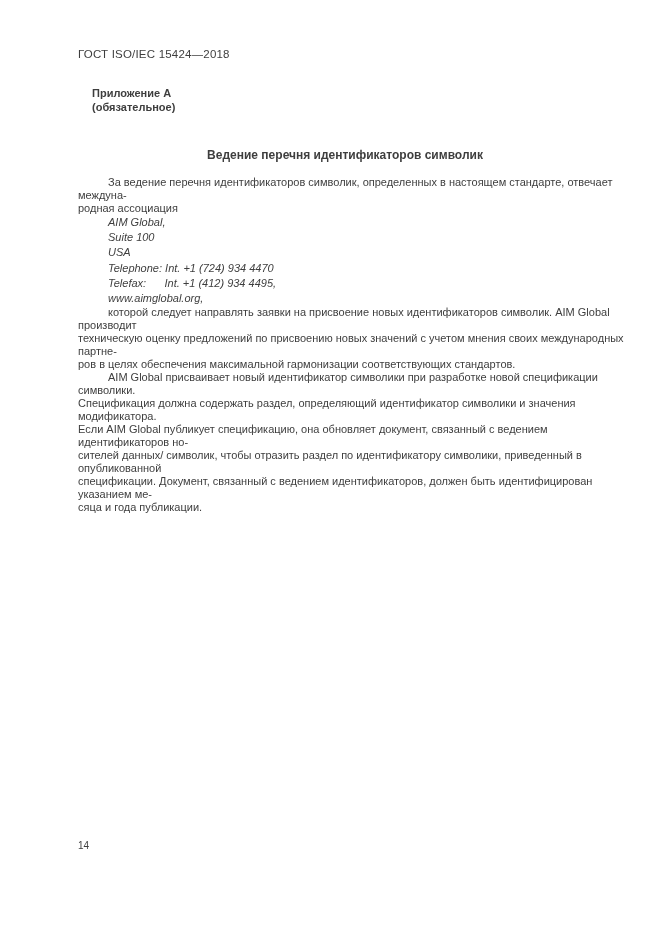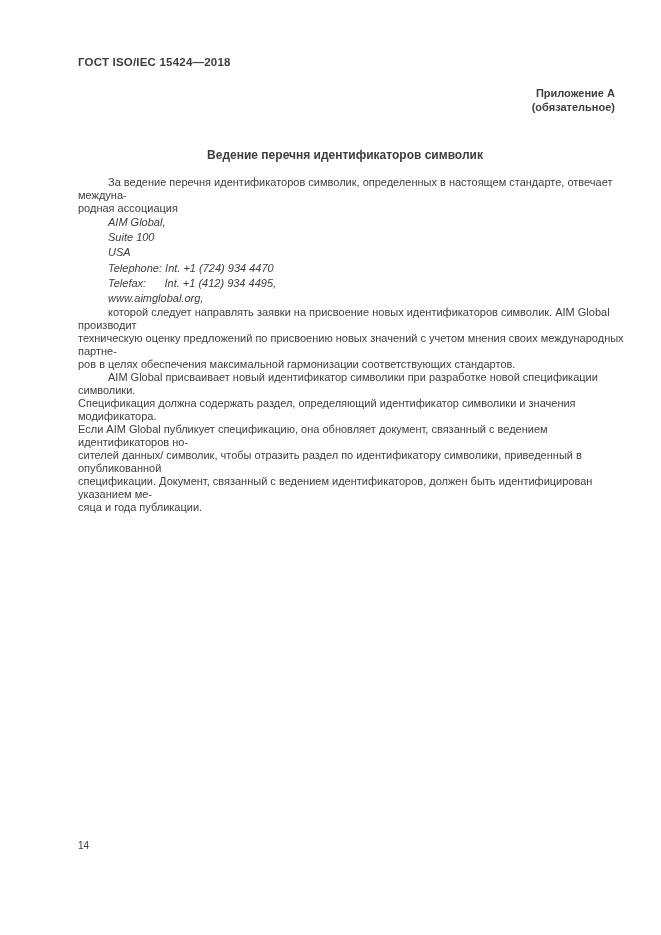--- a/index.html
+++ b/index.html
@@ -15,9 +15,9 @@
   .running-header {
     position: absolute;
     left: 78px;
-    top: 56px;
+    top: 48px;
     font-size: 11.5px;
-    font-weight: bold;
+    font-weight: normal;
     letter-spacing: 0.2px;
     white-space: nowrap;
   }

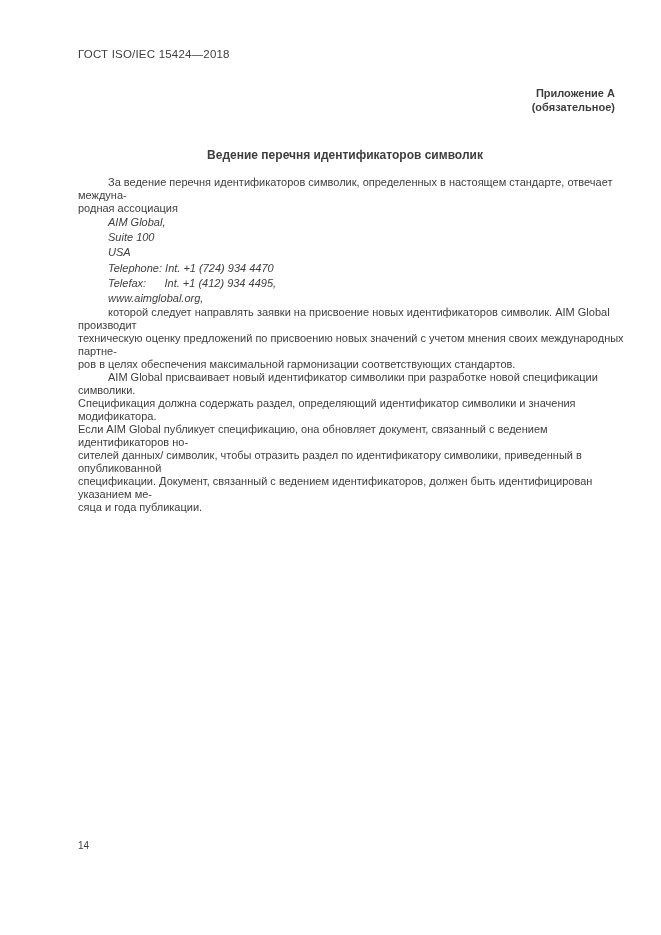--- a/index.html
+++ b/index.html
@@ -23,10 +23,10 @@
   }
   .annex-heading {
     position: absolute;
-    left: 75px;
+    left: 92px;
     top: 86px;
     width: 540px;
-    text-align: right;
+    text-align: left;
     font-size: 11px;
     line-height: 14px;
     font-weight: bold;

